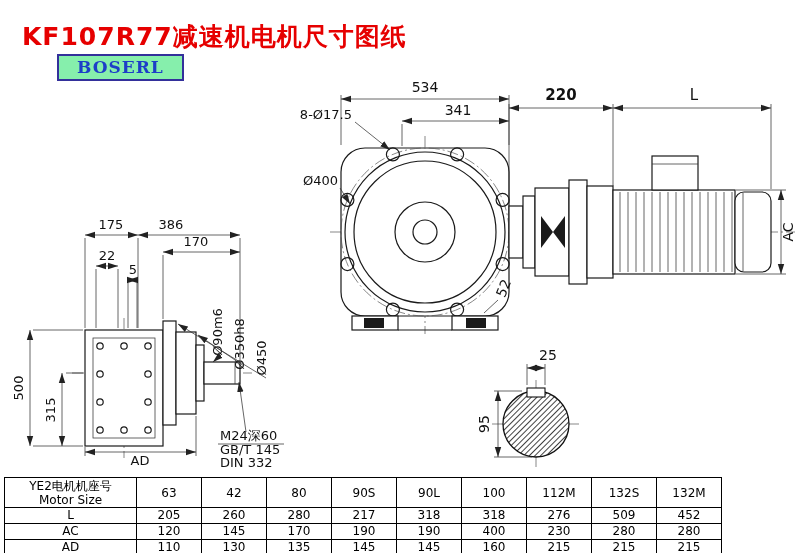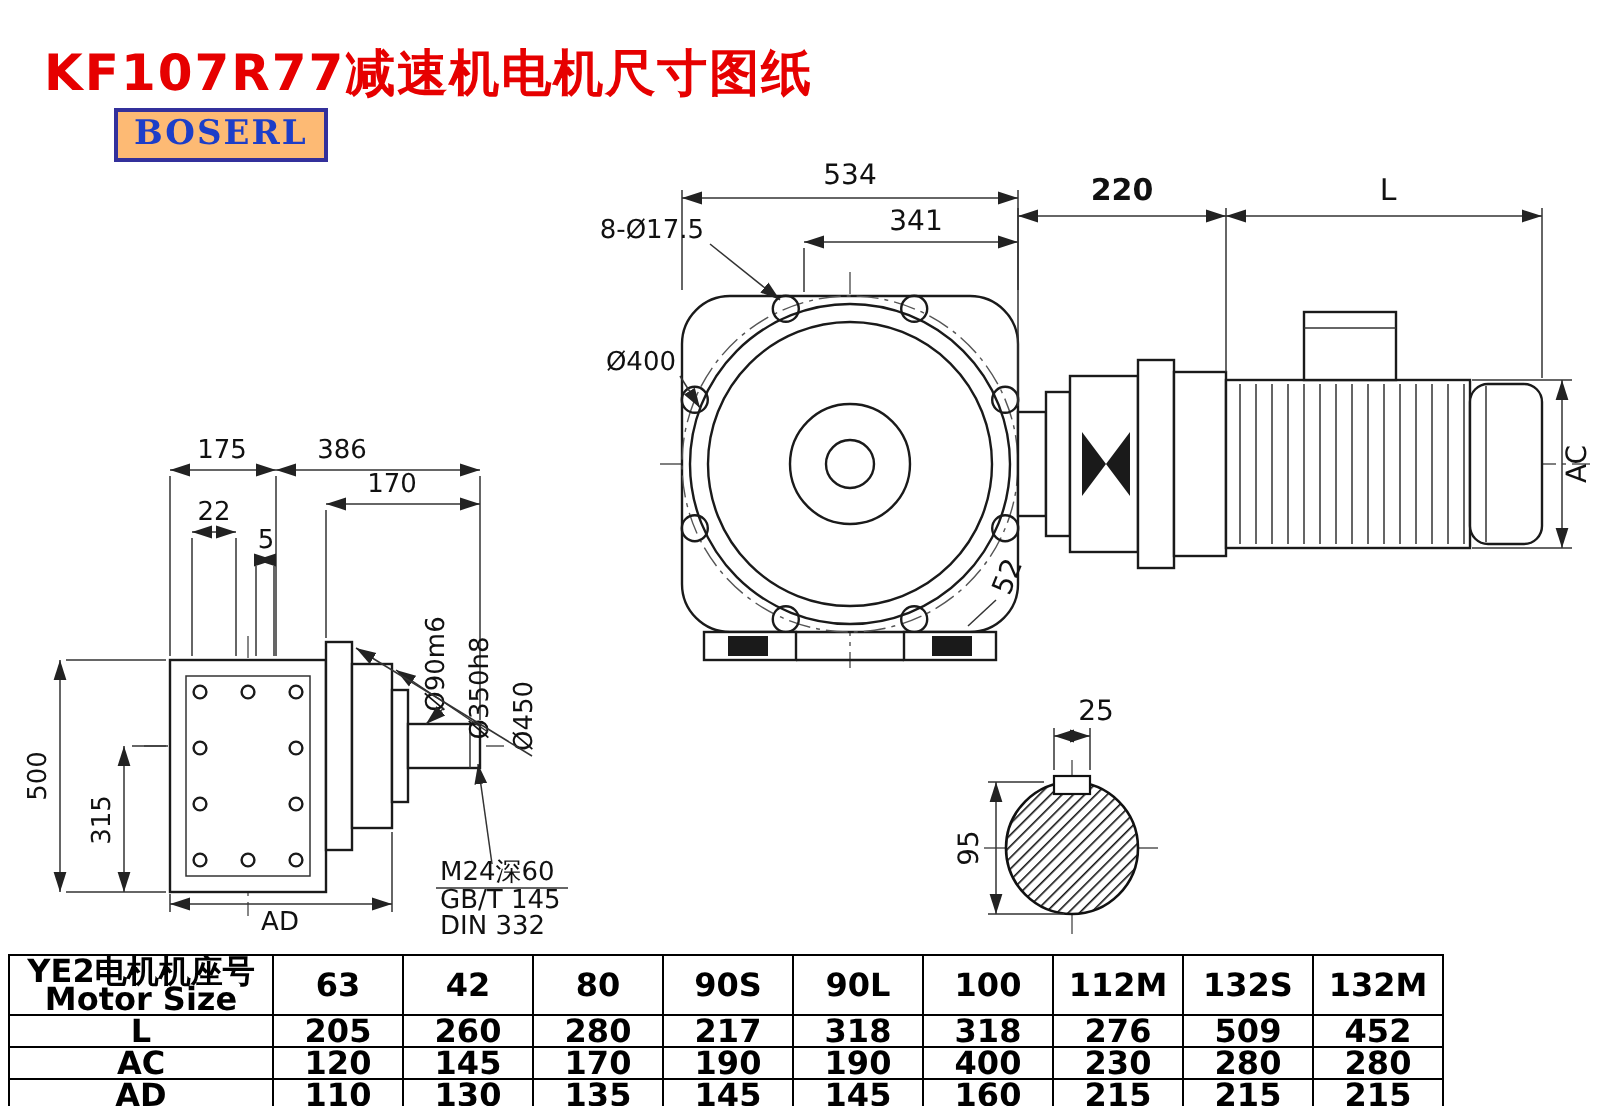--- a/index.html
+++ b/index.html
@@ -8,7 +8,7 @@
           font-family: "DejaVu Sans", "Liberation Sans", sans-serif; }
   .title { position: absolute; left: 6px; top: 4px; margin: 16px; font-size: 25px; font-weight: bold;
            color: #e60000; letter-spacing: 1px; white-space: nowrap; }
-  .logo { position: absolute; left: 57px; top: 54px; border: 2px solid #33309b; padding: 1px 8px 2px; background: #fdba74; }
+  .logo { position: absolute; left: 57px; top: 54px; border: 2px solid #33309b; padding: 1px 18px 2px; background: #86efac; }
   .logo span { font-family: "DejaVu Serif", "Liberation Serif", serif; font-weight: bold; font-size: 17px;
                color: #1d3ec8; letter-spacing: 1px; }
   svg.drawing { position: absolute; left: 0; top: 0; }

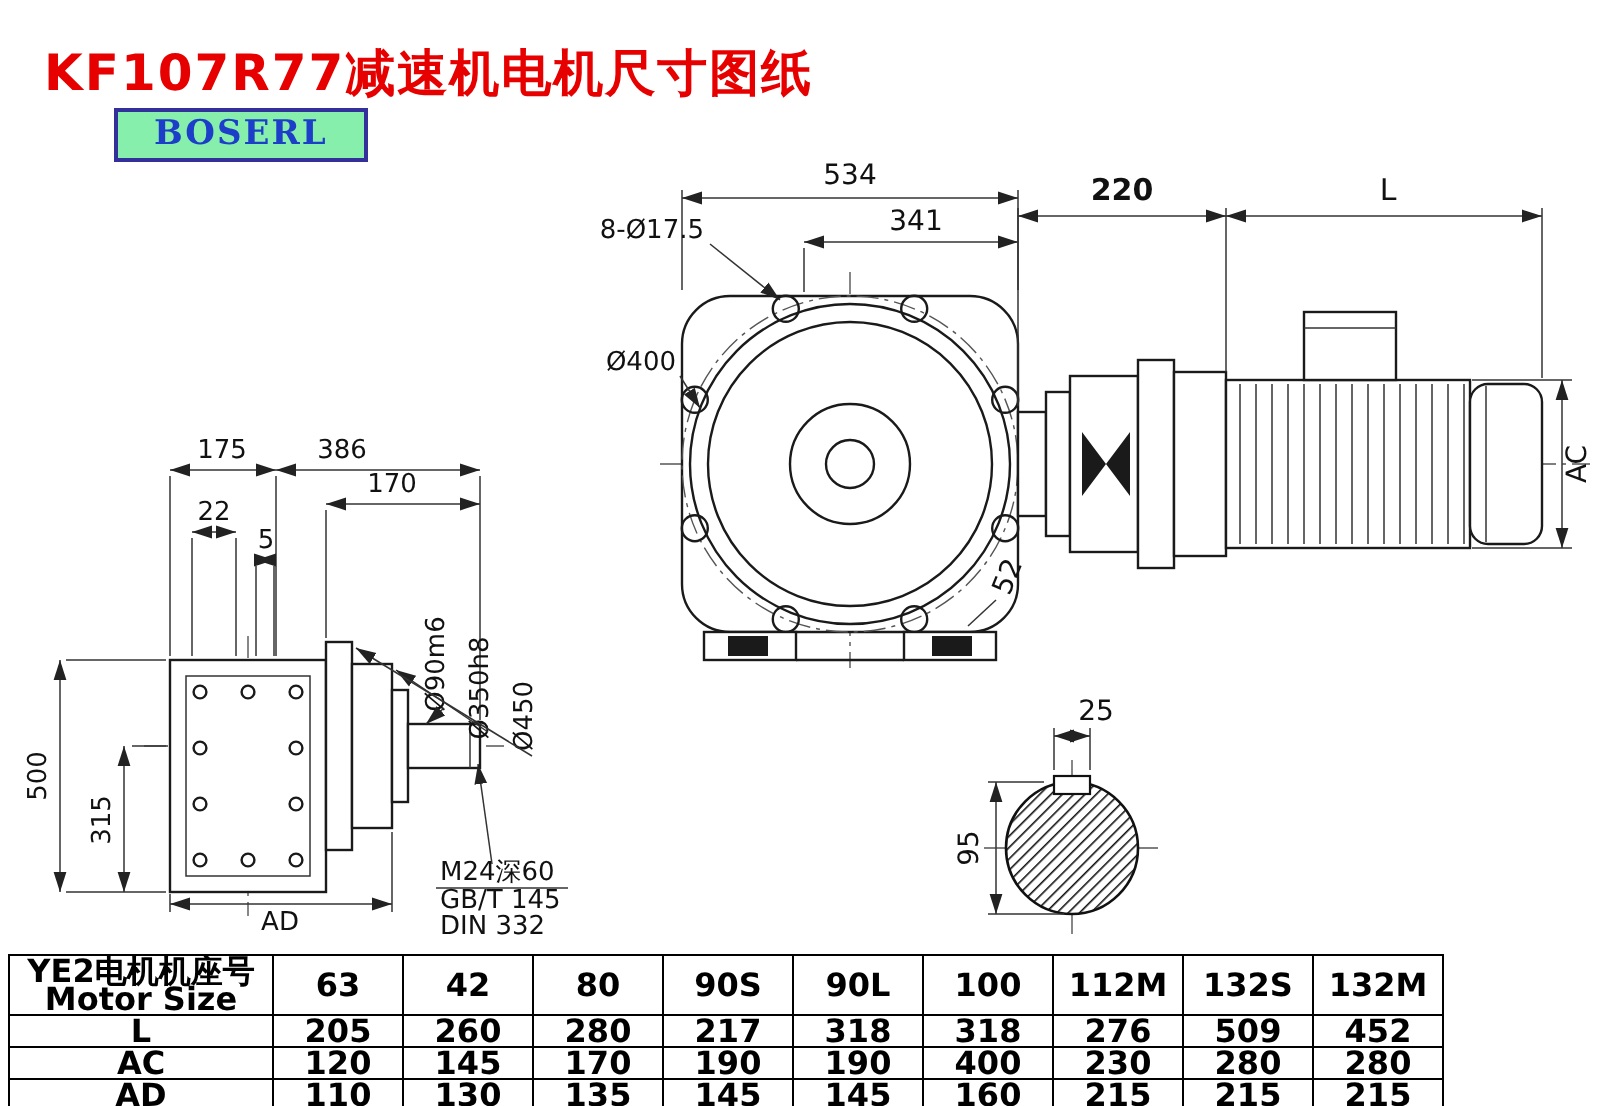--- a/index.html
+++ b/index.html
@@ -25,7 +25,7 @@
   .dark { fill: #1a1a1a; stroke: none; }
   table.size-table { position: absolute; left: 4px; top: 477px; border-collapse: collapse; table-layout: fixed; background: #fff; }
   .size-table th, .size-table td { border: 1px solid #000; text-align: center; vertical-align: middle;
-        font-size: 16px; font-weight: bold; padding: 0; height: 15px; line-height: 15px; overflow: hidden; }
+        font-size: 12px; font-weight: normal; padding: 0; height: 15px; line-height: 15px; overflow: hidden; }
   .size-table tr.hdr th { height: 30px; line-height: 14px; }
 </style>
 </head>

